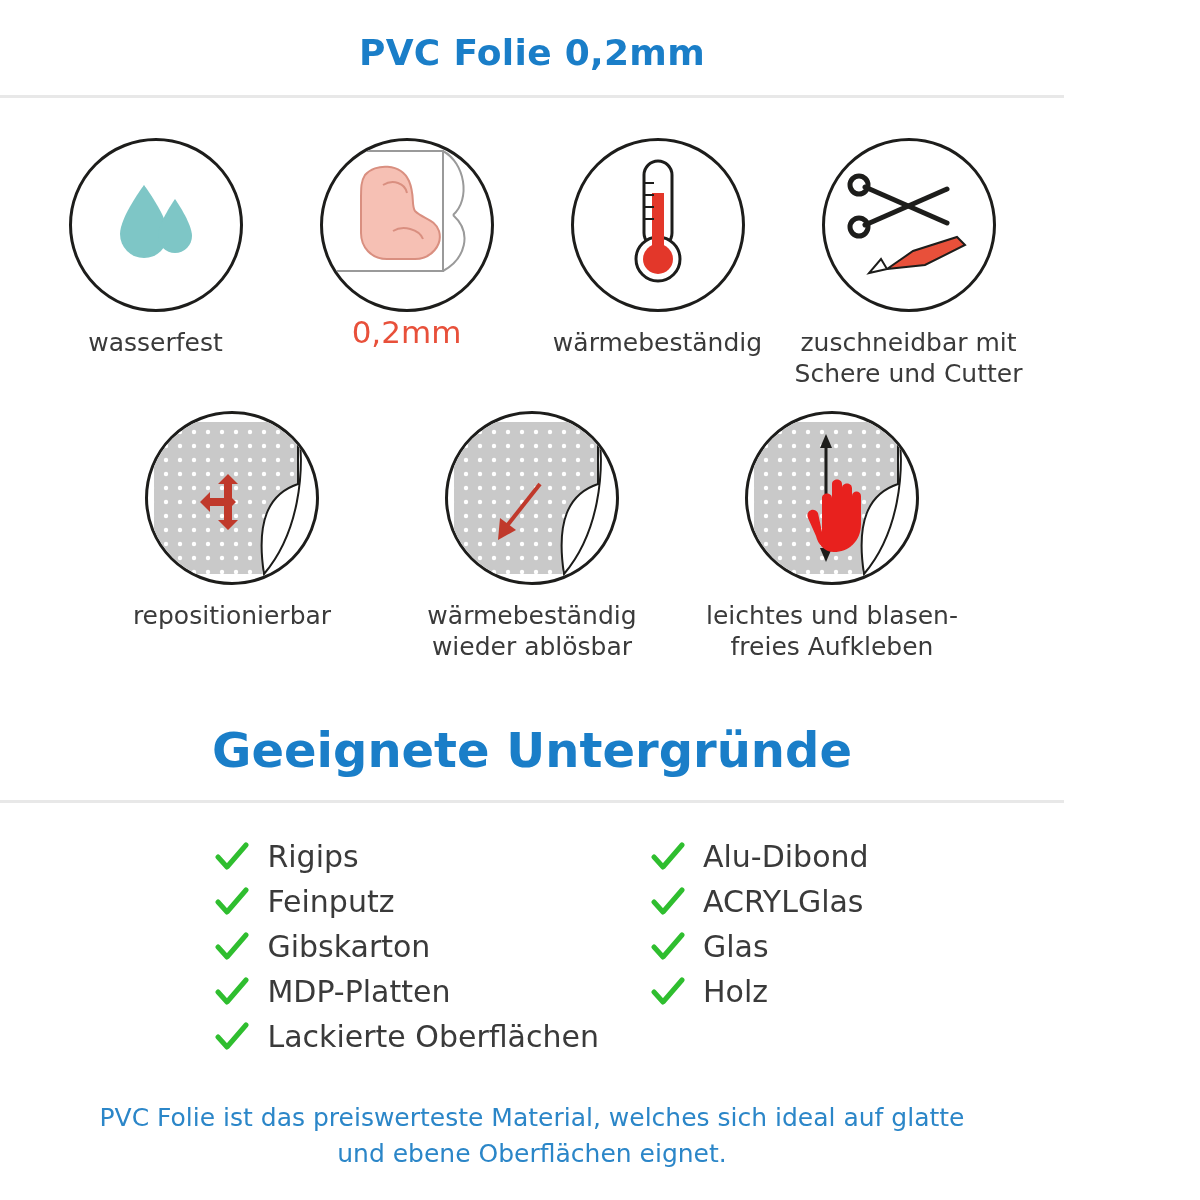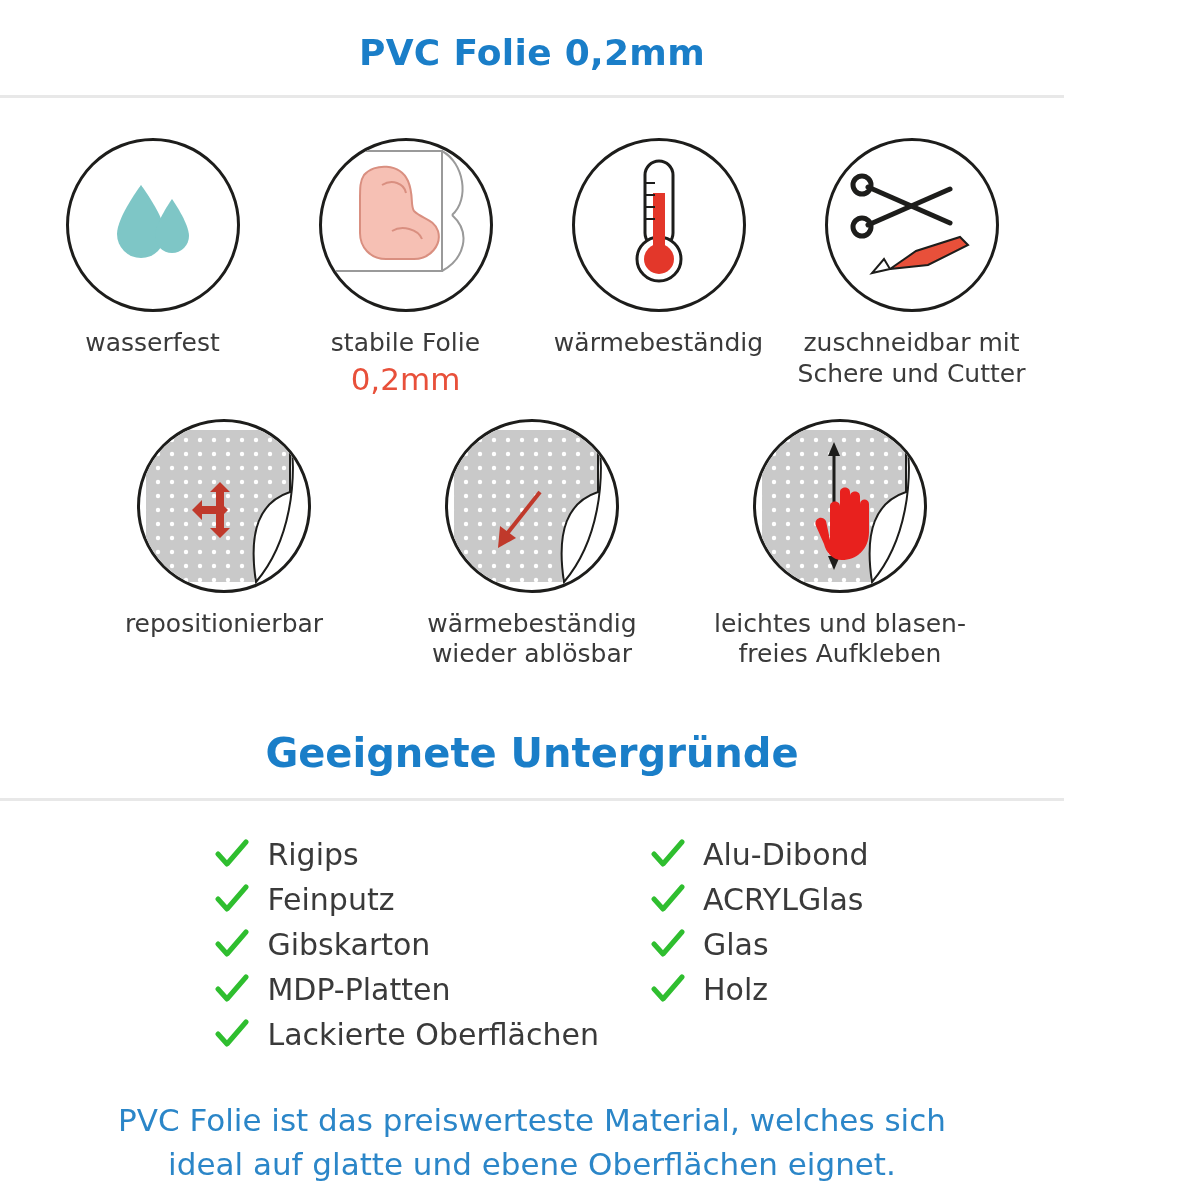--- a/index.html
+++ b/index.html
@@ -44,7 +44,7 @@
     display: flex;
     justify-content: center;
     align-items: flex-start;
-    gap: 8px;
+    gap: 0px;
     margin-top: 40px;
   }
   .features.row1 { padding: 0 30px; }

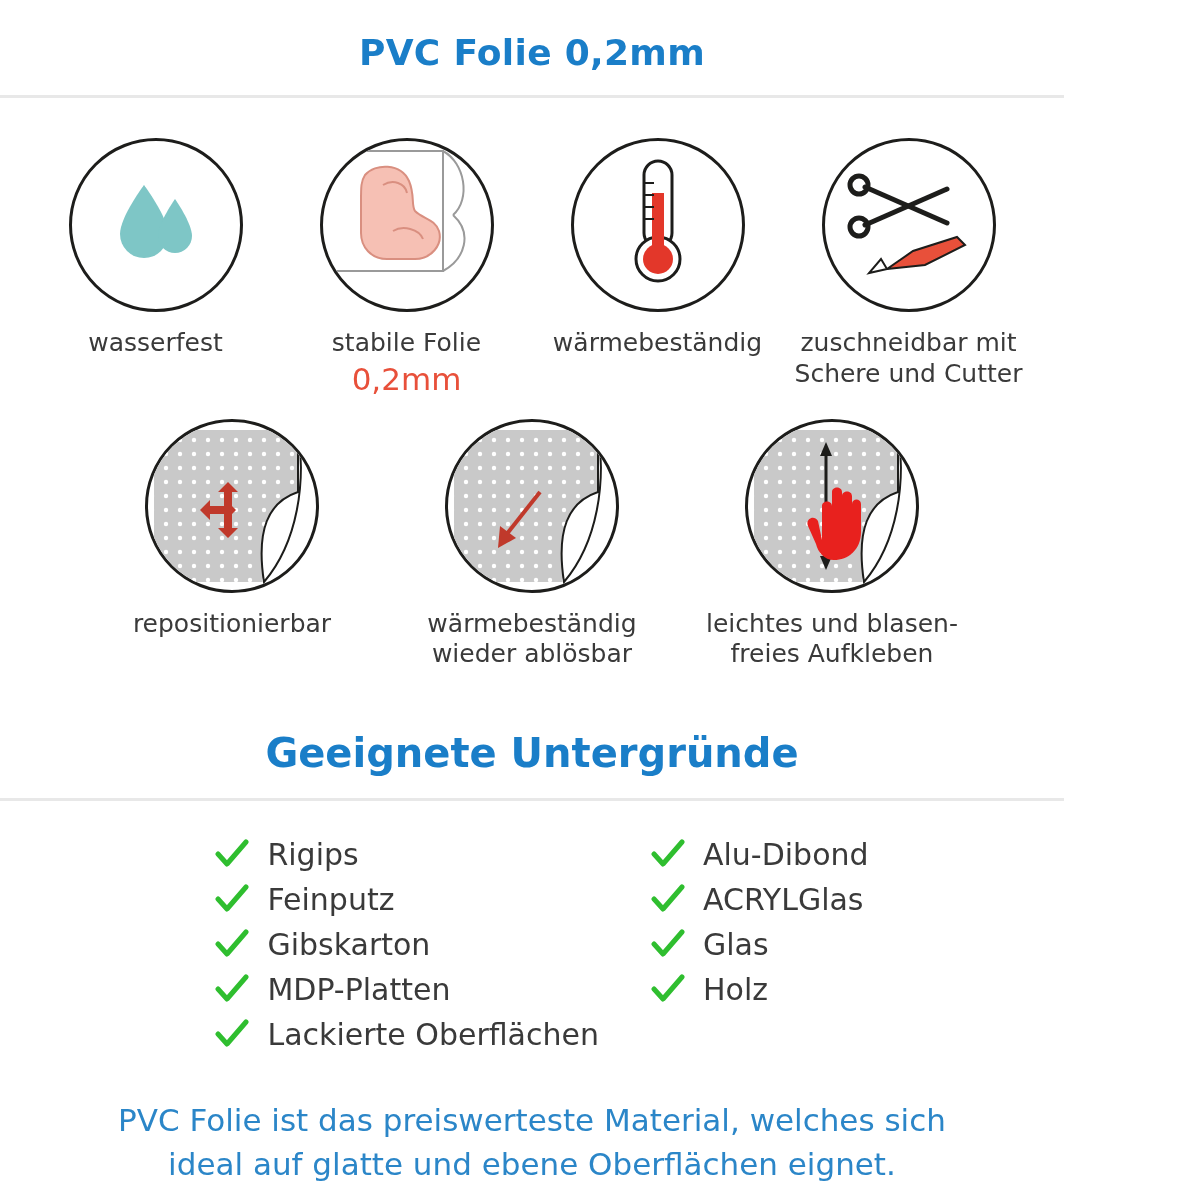--- a/index.html
+++ b/index.html
@@ -159,7 +159,6 @@
           <path d="M70 90 C80 84, 96 88, 100 98" fill="none" stroke="#d98f80" stroke-width="2"></path>
         </svg>
       </div>
-      <div class="feature-label">stabile Folie</div>
       <div class="feature-sub">0,2mm</div>
     </div>
 

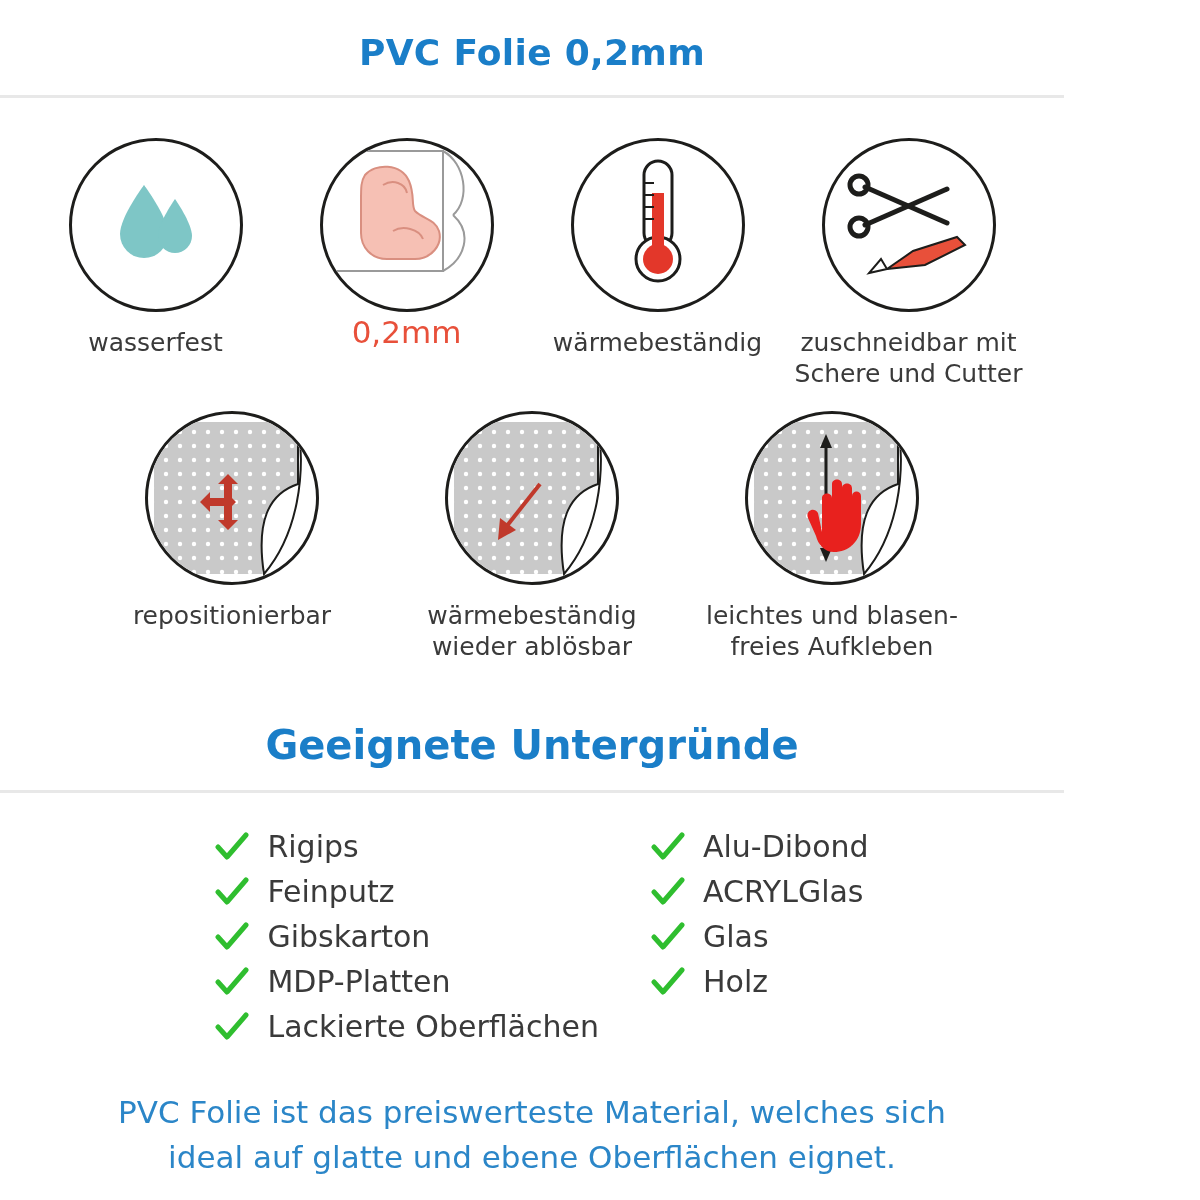--- a/index.html
+++ b/index.html
@@ -82,7 +82,7 @@
   .section2-title {
     text-align: center;
     margin-top: 60px;
-    font-size: 40px;
+    font-size: 48px;
     color: #1a7ec8;
     font-weight: bold;
   }

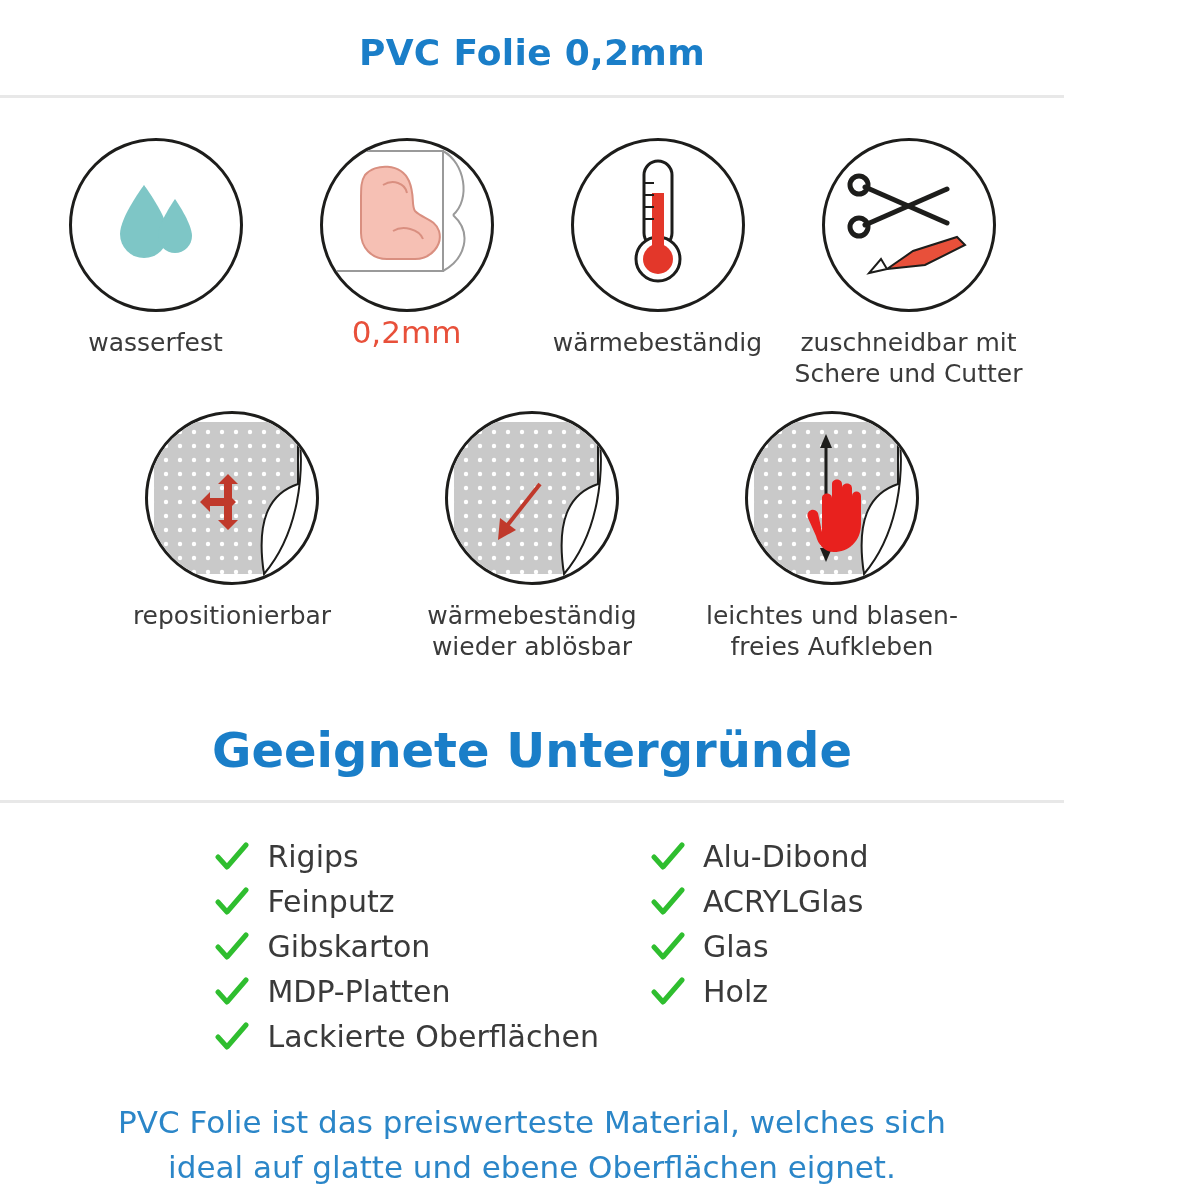--- a/index.html
+++ b/index.html
@@ -119,7 +119,7 @@
     margin-top: 46px;
     text-align: center;
     color: #2b86c8;
-    font-size: 31px;
+    font-size: 25px;
     line-height: 1.45;
     padding: 0 90px;
   }

